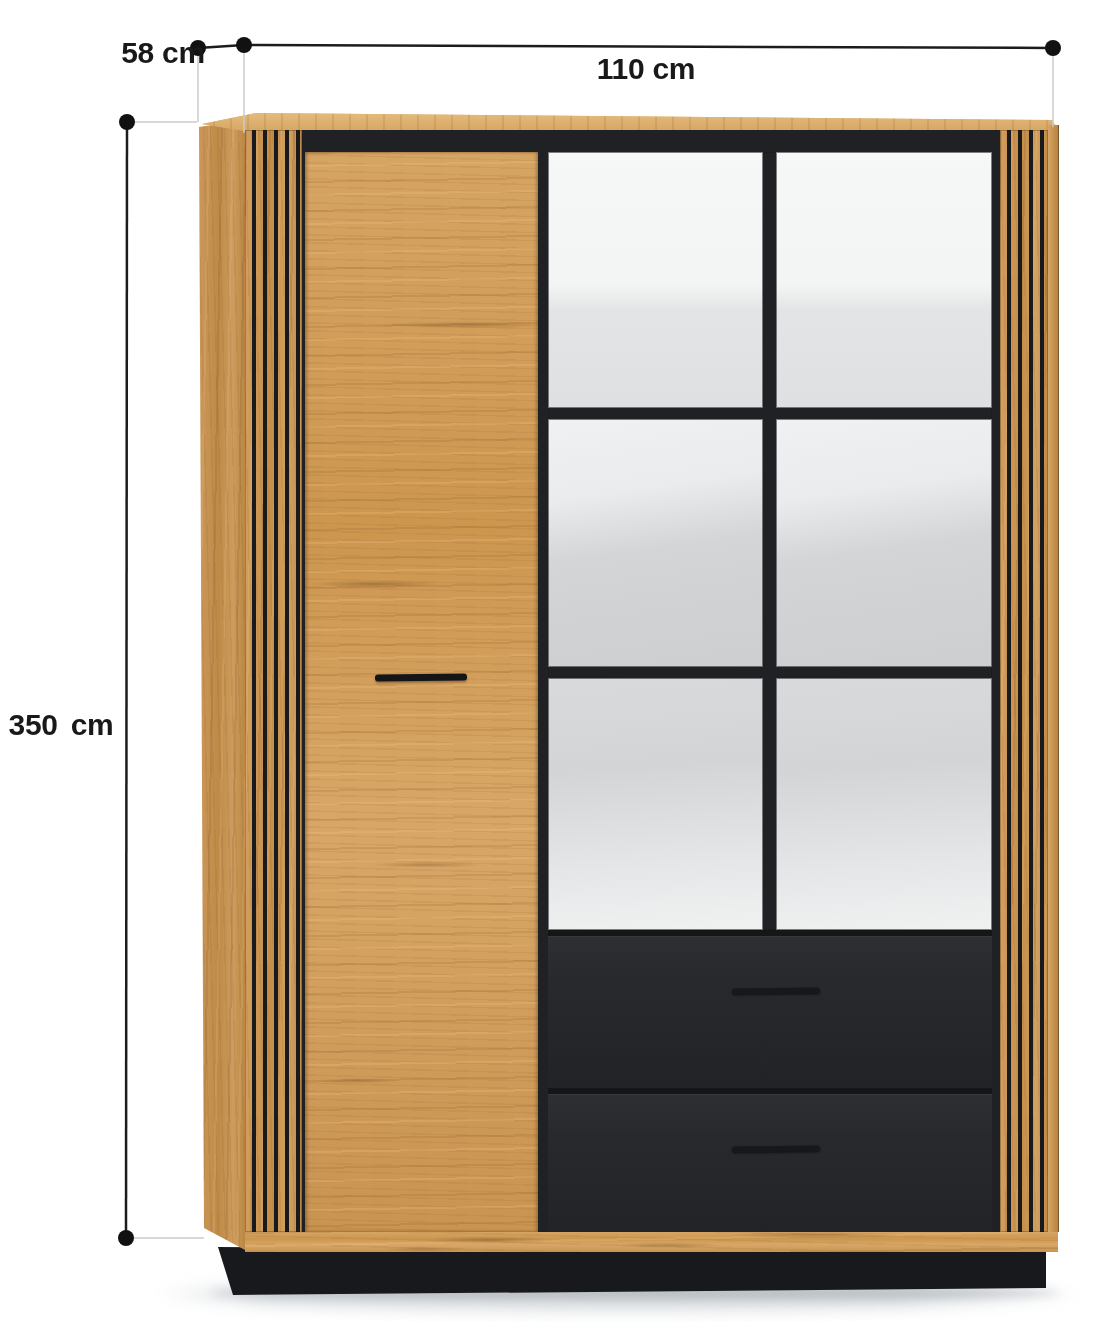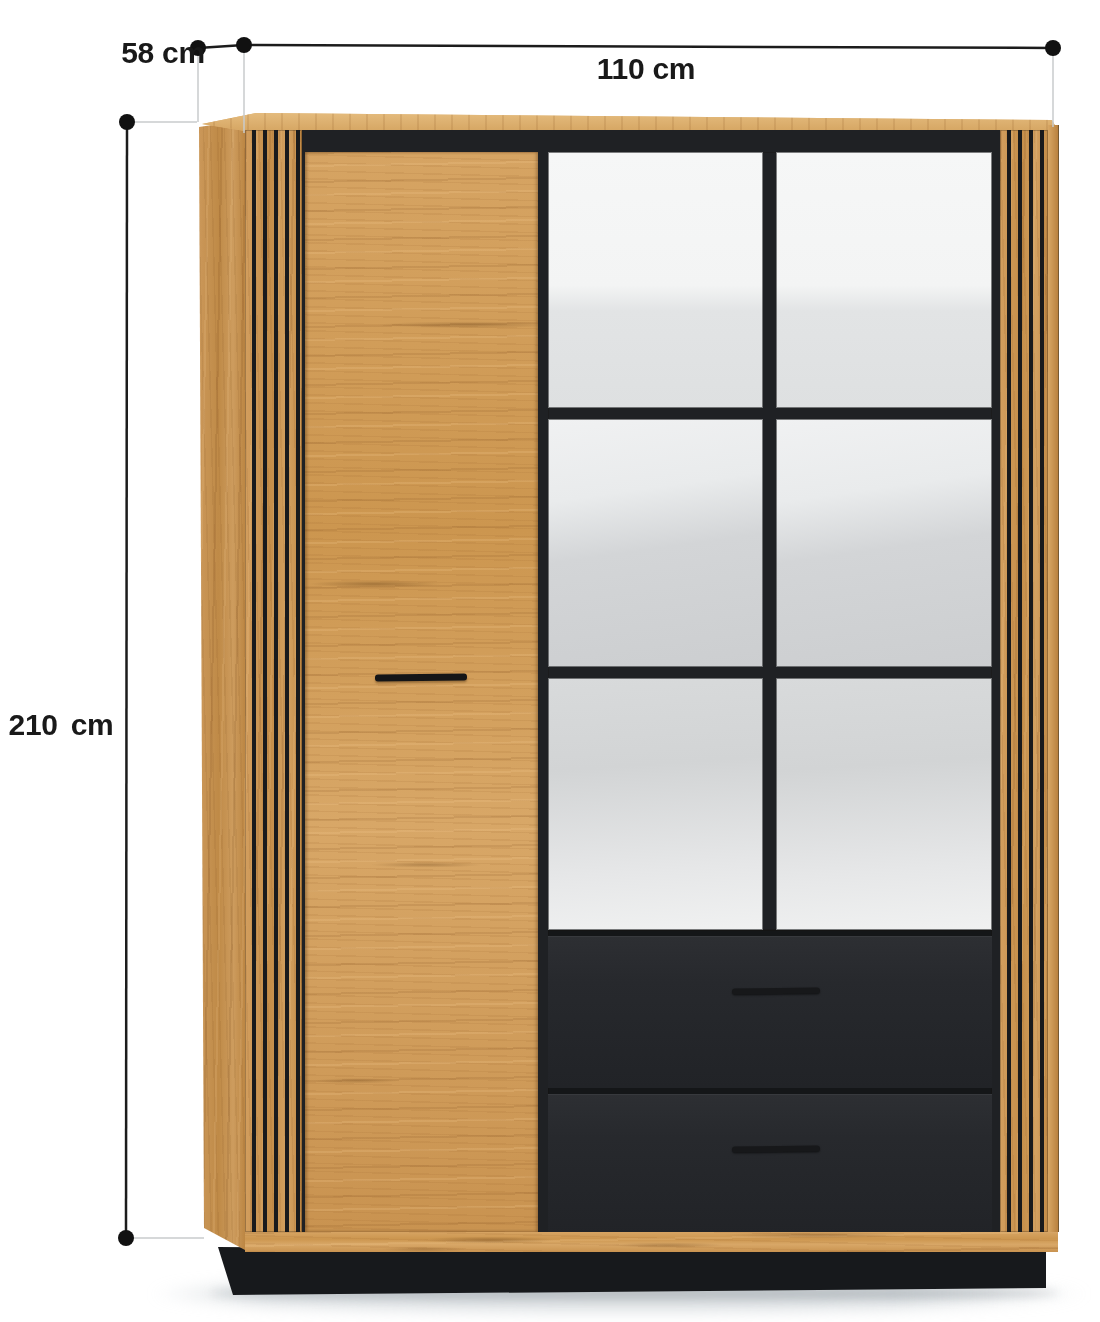--- a/index.html
+++ b/index.html
@@ -156,7 +156,7 @@
 
   <div class="dim-label lbl-width">110 cm</div>
   <div class="dim-label lbl-depth">58 cm</div>
-  <div class="dim-label lbl-height">210 cm</div>
+  <div class="dim-label lbl-height">350 cm</div>
 
 </div>
 

